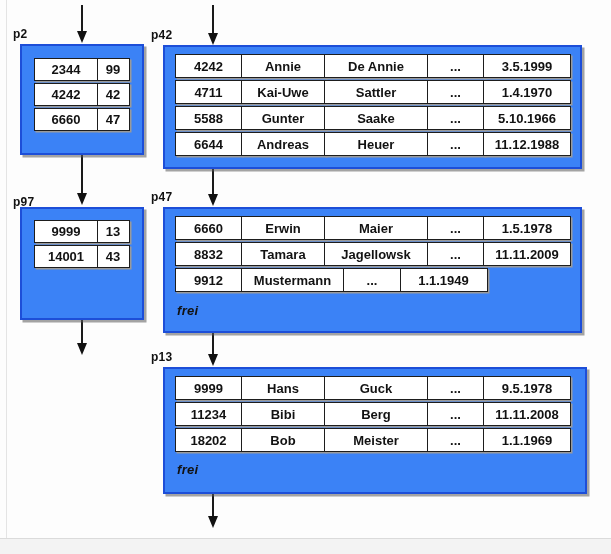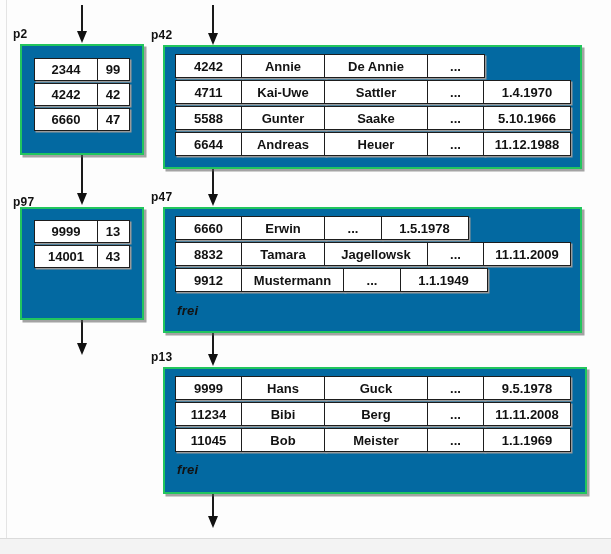--- a/index.html
+++ b/index.html
@@ -16,7 +16,7 @@
     position:absolute;font-size:12px;font-weight:bold;letter-spacing:.2px;
   }
   .pagebox{
-    position:absolute;background:#0369a1;border:2px solid #22c55e;
+    position:absolute;background:#3b82f6;border:2px solid #1d4ed8;
     box-shadow:2.5px 2.5px 0 rgba(90,90,90,.55);box-sizing:border-box;
   }
   .tbl{position:absolute;}

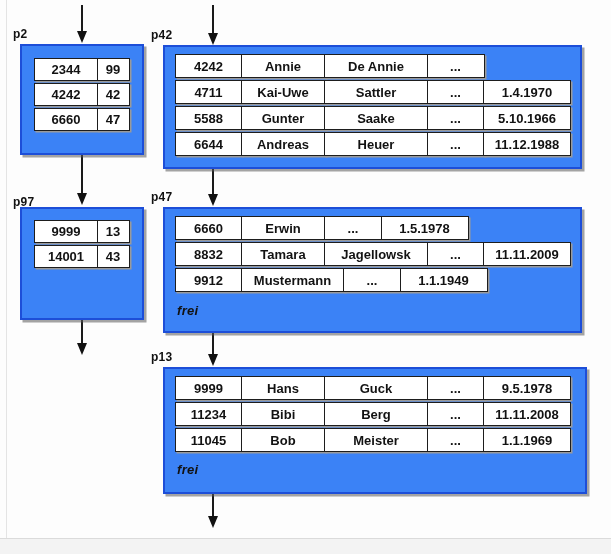--- a/index.html
+++ b/index.html
@@ -108,6 +108,7 @@
         <div class="cell c1">Annie</div>
         <div class="cell c2">De Annie</div>
         <div class="cell c3">...</div>
+        <div class="cell c4">3.5.1999</div>
       </div>
       <div class="trow rrow">
         <div class="cell c0">4711</div>

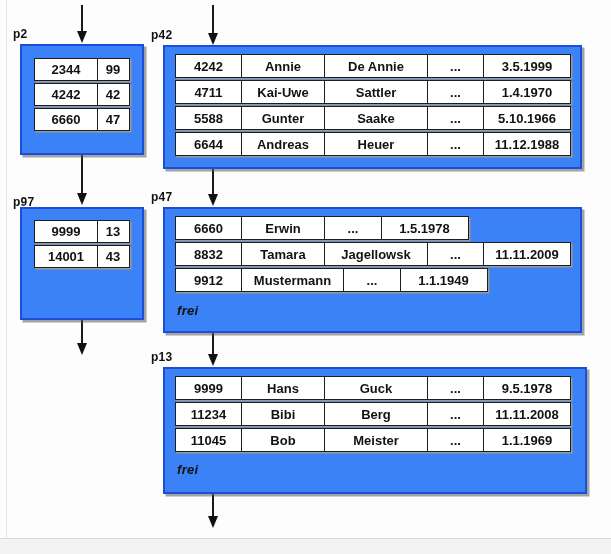--- a/index.html
+++ b/index.html
@@ -154,6 +154,7 @@
       <div class="trow rrow">
         <div class="cell c0">6660</div>
         <div class="cell c1">Erwin</div>
+        <div class="cell c2">Maier</div>
         <div class="cell c3">...</div>
         <div class="cell c4">1.5.1978</div>
       </div>

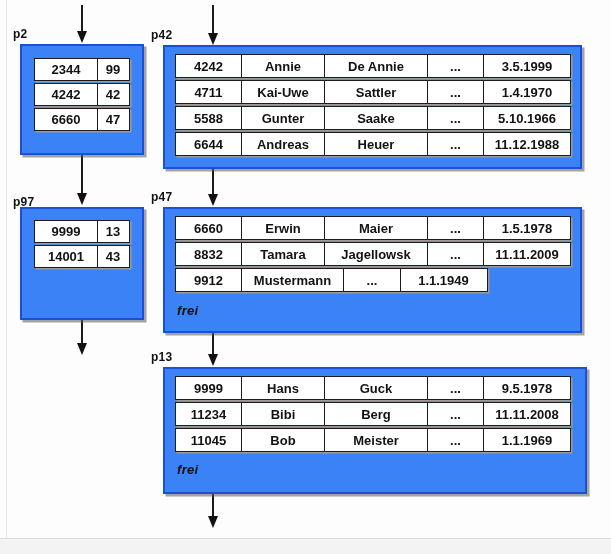--- a/index.html
+++ b/index.html
@@ -193,7 +193,7 @@
         <div class="cell c4">11.11.2008</div>
       </div>
       <div class="trow rrow">
-        <div class="cell c0">11045</div>
+        <div class="cell c0">18202</div>
         <div class="cell c1">Bob</div>
         <div class="cell c2">Meister</div>
         <div class="cell c3">...</div>

